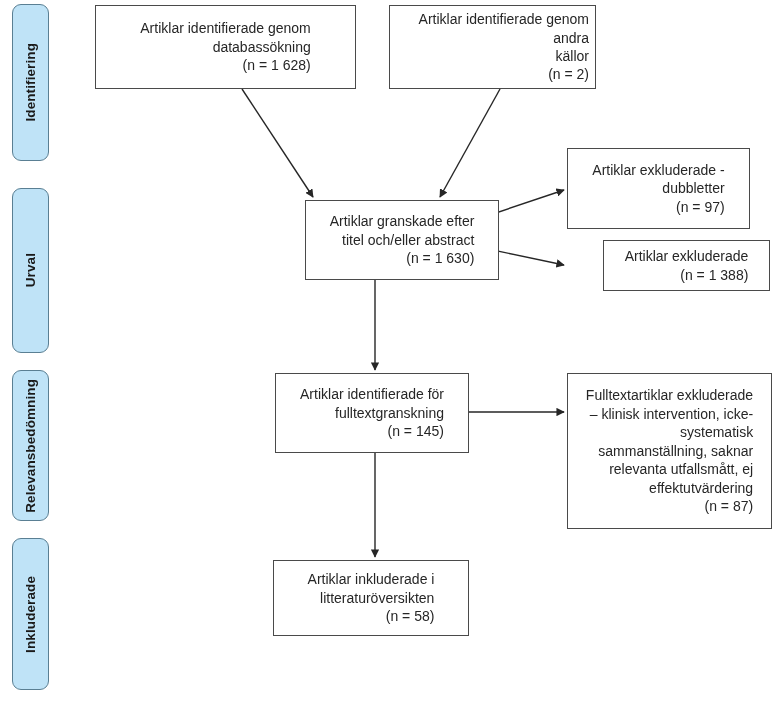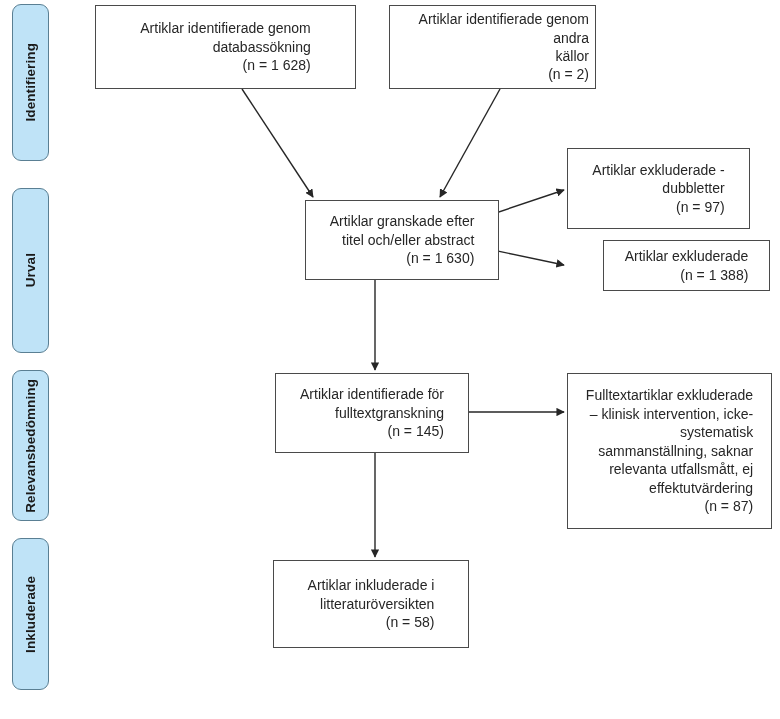--- a/index.html
+++ b/index.html
@@ -152,7 +152,7 @@
 (n = 87)</span>
   </div>
 
-  <div class="flow-box" style="left:273px; top:560px; width:196px; height:88px;">
+  <div class="flow-box" style="left:273px; top:560px; width:196px; height:76px;">
     <span class="flow-box-text">Artiklar inkluderade i
 litteraturöversikten
 (n = 58)</span>

